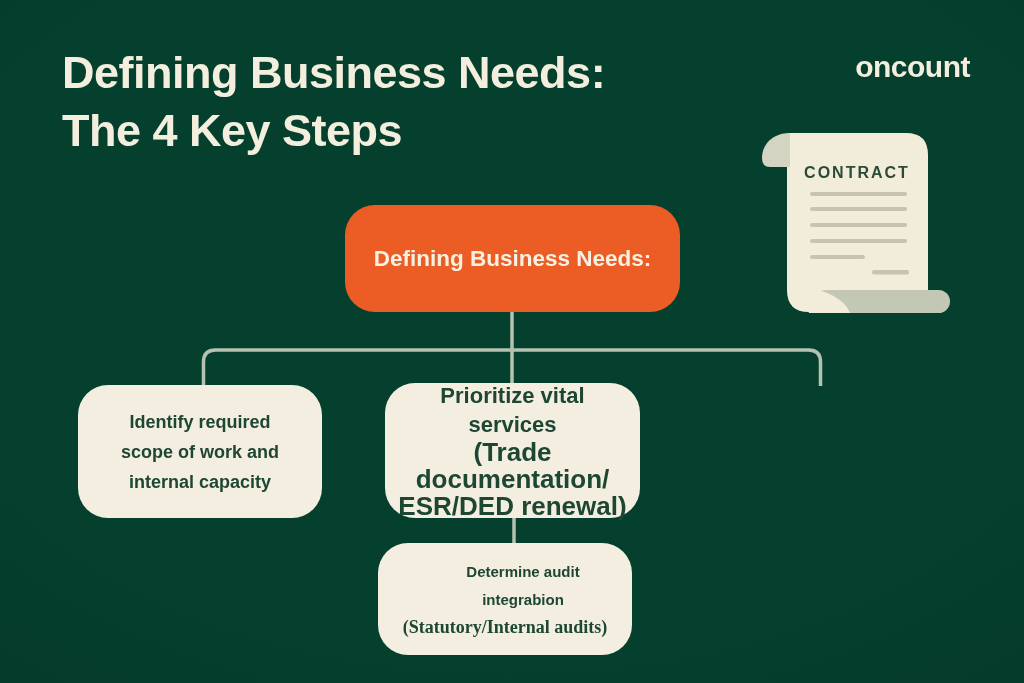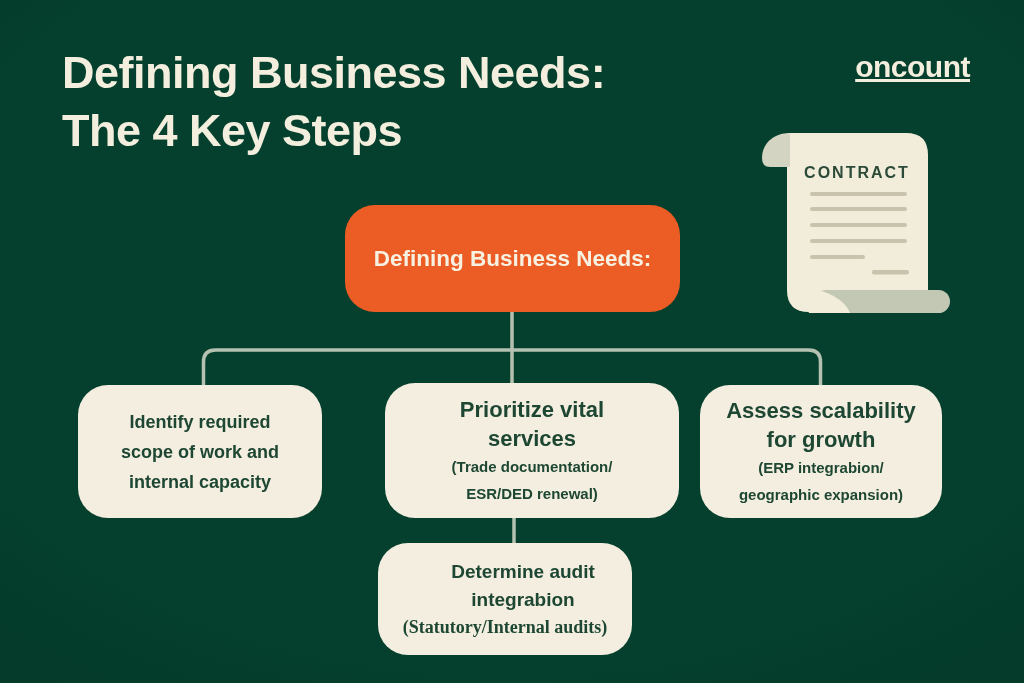--- a/index.html
+++ b/index.html
@@ -36,7 +36,6 @@
     font-weight: 700;
     letter-spacing: -0.5px;
     color: var(--text-cream);
-    text-decoration: underline;
   }
 
   

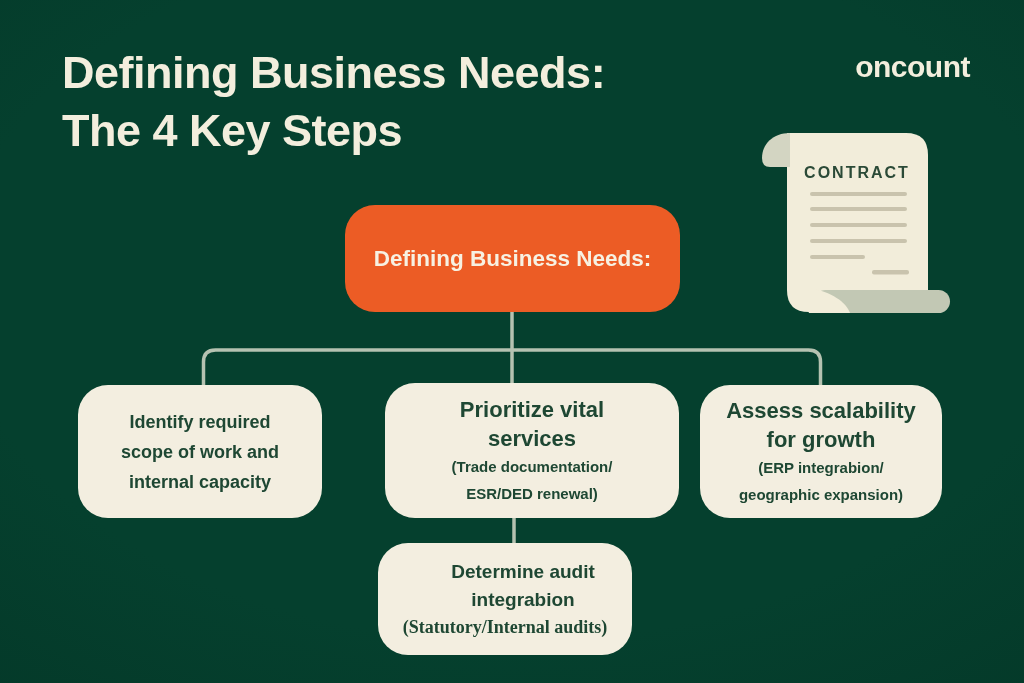--- a/index.html
+++ b/index.html
@@ -80,7 +80,7 @@
 
   .node-scope       { left: 78px;  top: 385px; width: 244px; height: 133px; }
   .node-scope .main-line { font-size: 18px; line-height: 30px; }
-  .node-services    { left: 385px; top: 383px; width: 294px; height: 135px; }
+  .node-services    { left: 385px; top: 383px; width: 255px; height: 135px; }
   .node-scalability { left: 700px; top: 385px; width: 242px; height: 133px; }
   .node-audit       { left: 378px; top: 543px; width: 254px; height: 112px; }
   .node-audit .main-line { font-size: 19px; line-height: 28px; padding-left: 36px; }

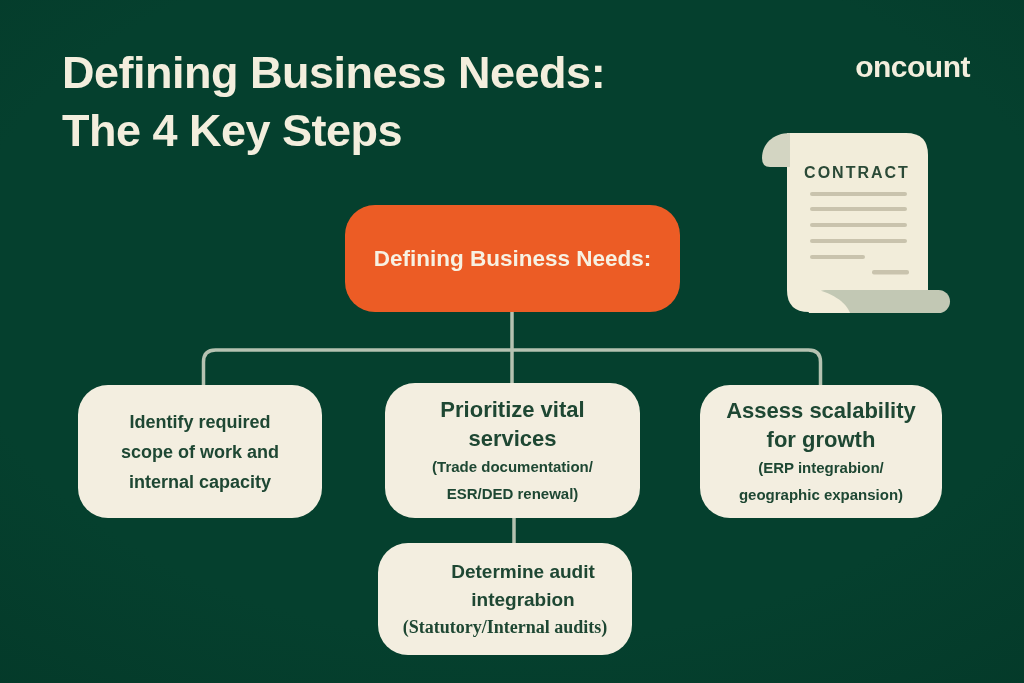--- a/index.html
+++ b/index.html
@@ -157,12 +157,6 @@
     <div class="sub-line">ESR/DED renewal)</div>
   </div>
 
-  <div class="node node-card node-scalability">
-    <div class="main-line">Assess scalability</div>
-    <div class="main-line">for growth</div>
-    <div class="sub-line">(ERP integrabion/</div>
-    <div class="sub-line">geographic expansion)</div>
-  </div>
 
   <div class="node node-card node-audit">
     <div class="main-line">Determine audit</div>

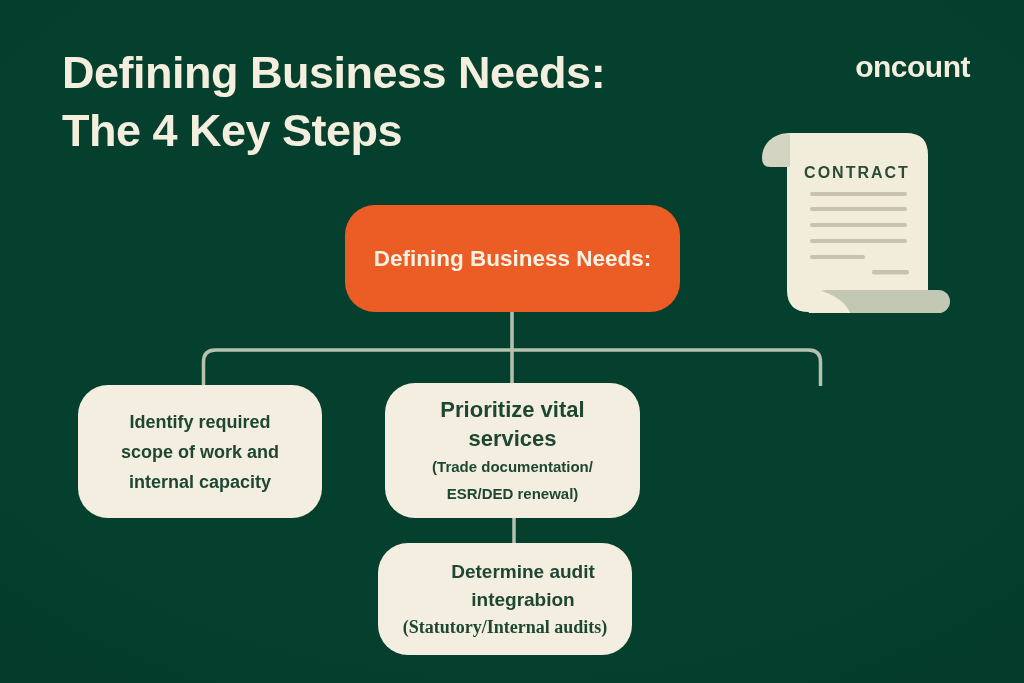--- a/index.html
+++ b/index.html
@@ -76,7 +76,7 @@
     font-weight: 600;
   }
   .main-line { font-size: 22px; line-height: 29px; }
-  .sub-line  { font-size: 15px; line-height: 27px; }
+  .sub-line  { font-size: 26px; line-height: 27px; }
 
   .node-scope       { left: 78px;  top: 385px; width: 244px; height: 133px; }
   .node-scope .main-line { font-size: 18px; line-height: 30px; }

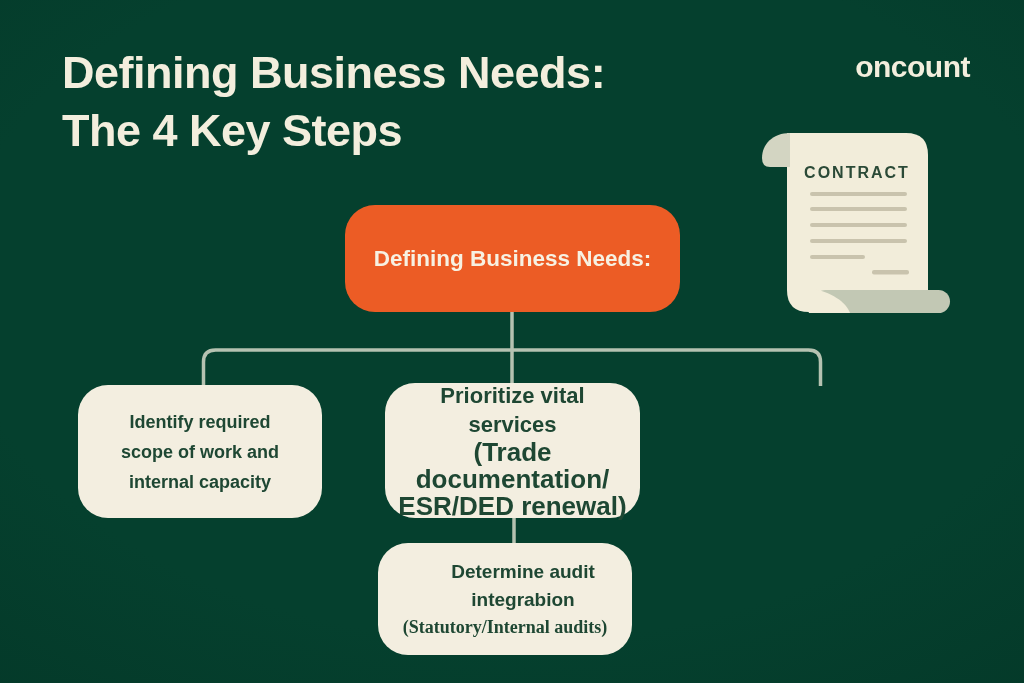--- a/index.html
+++ b/index.html
@@ -83,7 +83,7 @@
   .node-services    { left: 385px; top: 383px; width: 255px; height: 135px; }
   .node-scalability { left: 700px; top: 385px; width: 242px; height: 133px; }
   .node-audit       { left: 378px; top: 543px; width: 254px; height: 112px; }
-  .node-audit .main-line { font-size: 19px; line-height: 28px; padding-left: 36px; }
+  .node-audit .main-line { font-size: 15px; line-height: 28px; padding-left: 36px; }
   .node-audit .sub-line  { font-size: 18px;  line-height: 26px; font-family: Liberation Serif, serif; }
 
   

